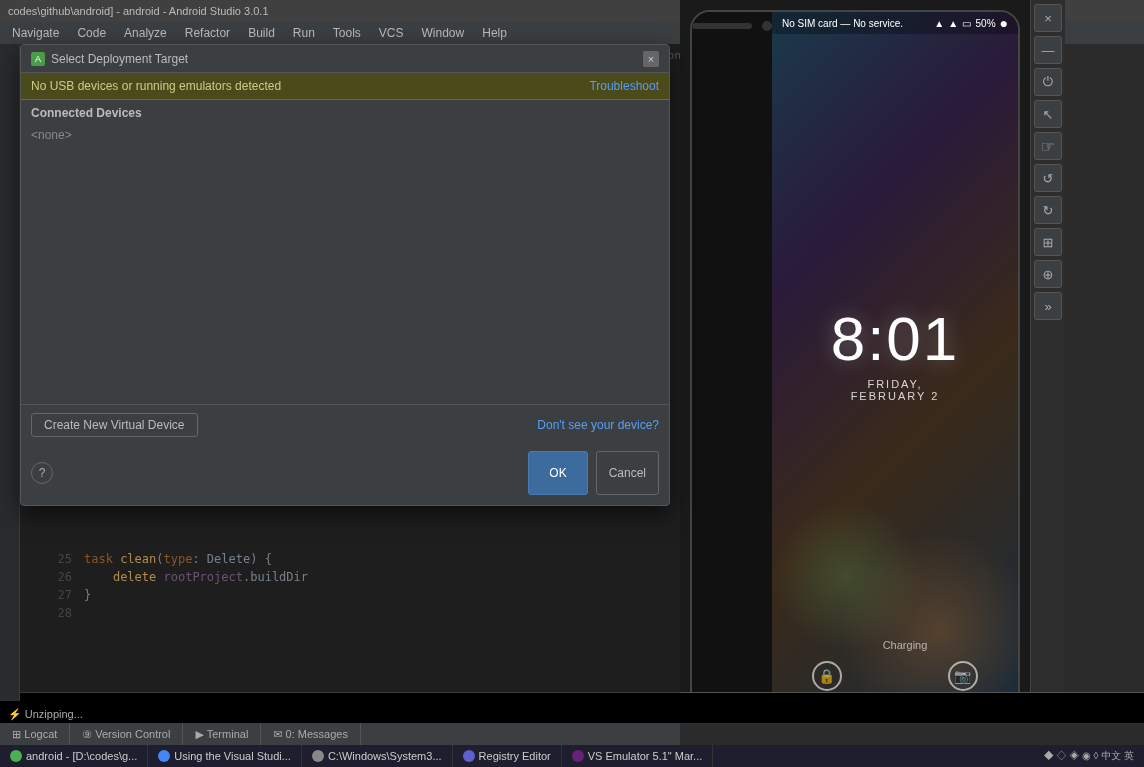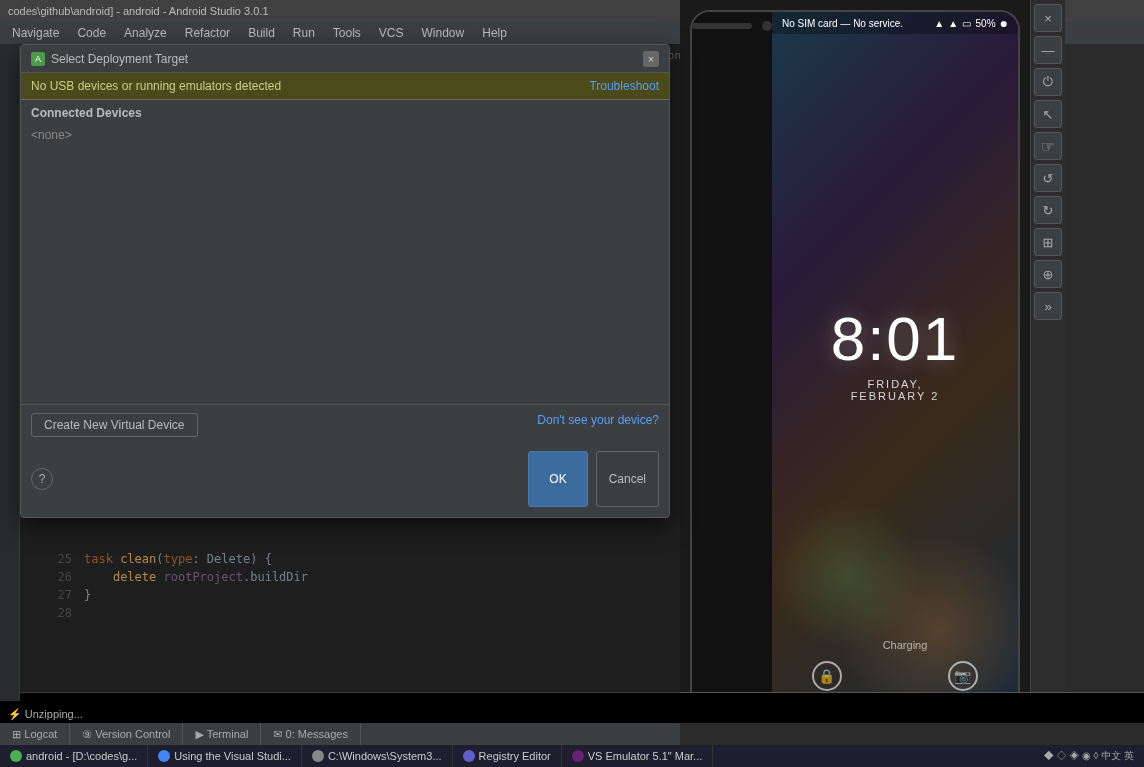--- a/index.html
+++ b/index.html
@@ -410,7 +410,7 @@
     .dialog-footer {
       padding: 8px 10px;
       display: flex;
-      align-items: flex-start;
+      align-items: center;
       justify-content: space-between;
       border-top: 1px solid #555;
     }

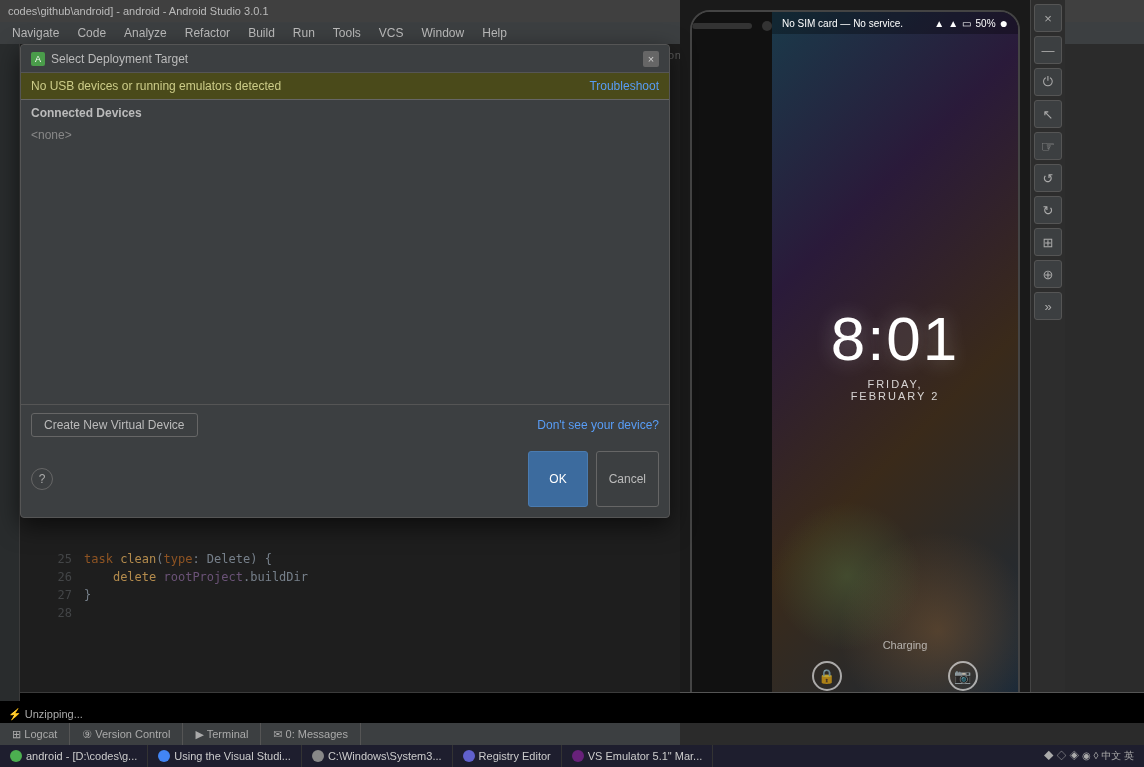--- a/index.html
+++ b/index.html
@@ -455,7 +455,7 @@
       background: #3c3f41;
       border: 1px solid #666;
       color: #bbbbbb;
-      padding: 20px 12px;
+      padding: 14px 12px;
       border-radius: 3px;
       cursor: pointer;
       font-size: 12px;

